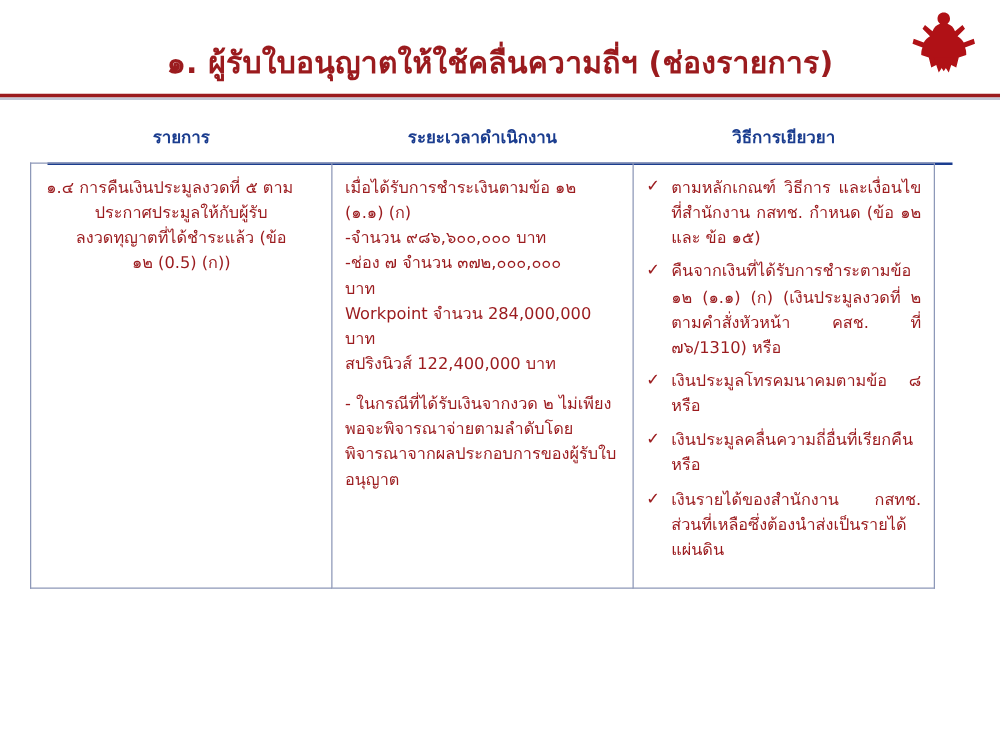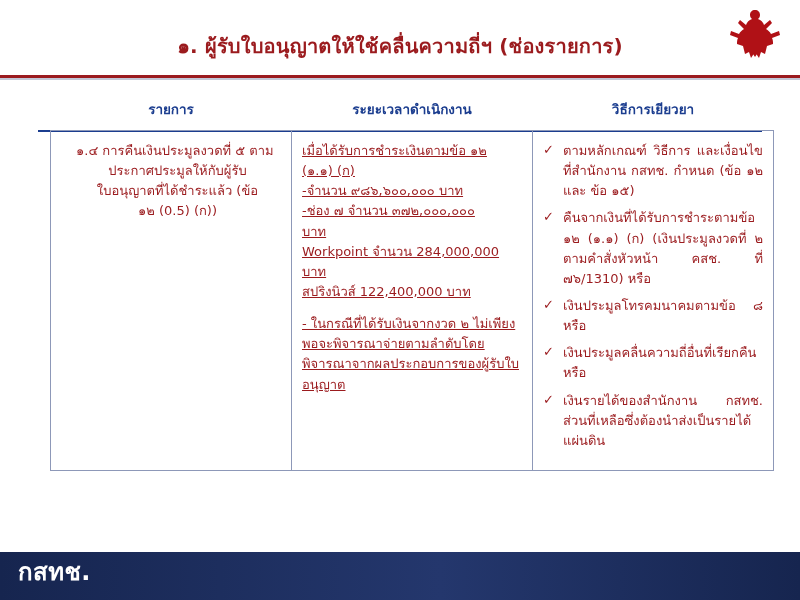--- a/index.html
+++ b/index.html
@@ -52,7 +52,7 @@
     top: 30px;
     width: 800px;
     text-align: center;
-    font-size: 20px;
+    font-size: 24px;
     font-weight: bold;
     color: #9b1b1e;
     letter-spacing: 0.2px;

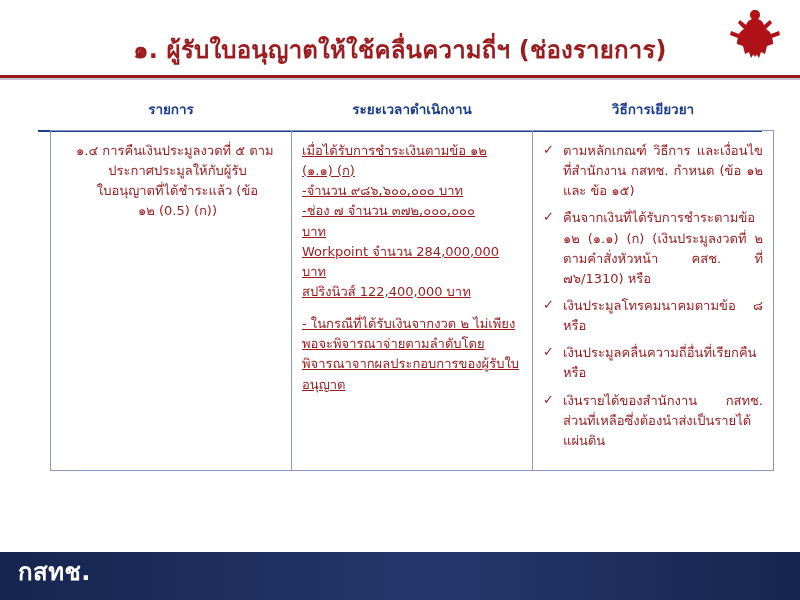--- a/index.html
+++ b/index.html
@@ -61,7 +61,7 @@
   
   .table-wrap {
     position: absolute;
-    left: 50px;
+    left: 24px;
     top: 92px;
     width: 633px;
   }

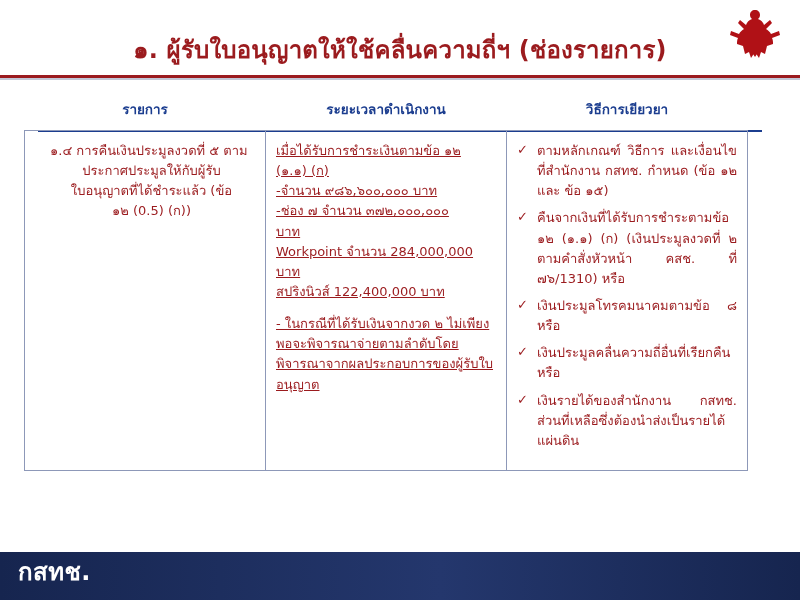--- a/index.html
+++ b/index.html
@@ -115,7 +115,6 @@
   .c1-line {
     display: block;
     text-align: center;
-    margin-left: 13px;
   }
   .c1-first {
     text-align: left;

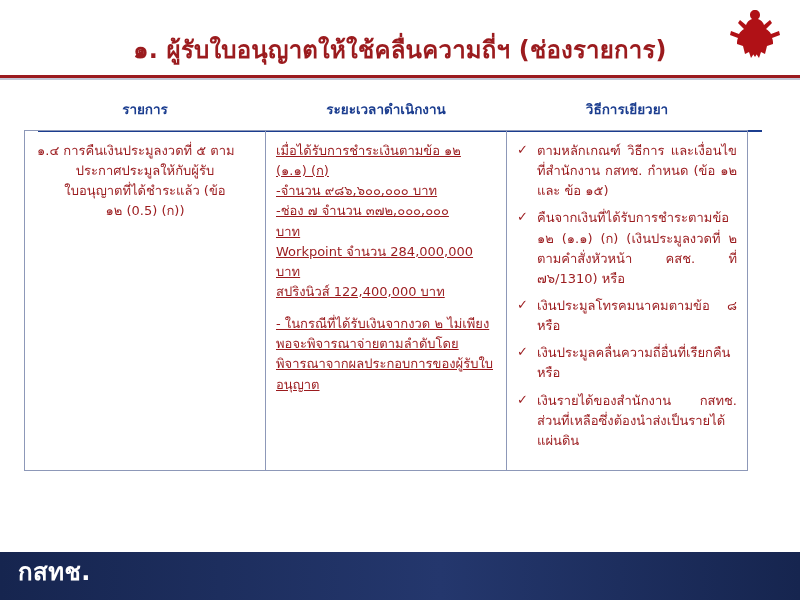--- a/index.html
+++ b/index.html
@@ -105,7 +105,6 @@
   td.col2 {
     width: 244px;
     text-align: left;
-    text-decoration: underline;
   }
   td.col3 {
     width: 230px;

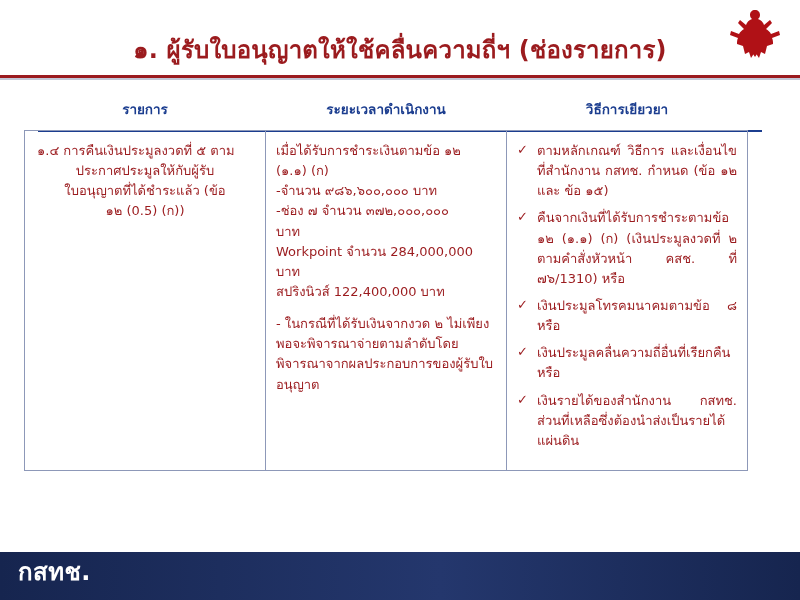--- a/index.html
+++ b/index.html
@@ -203,7 +203,7 @@
           <td class="col1">
             <span class="c1-line c1-first">๑.๔ การคืนเงินประมูลงวดที่ ๕ ตาม</span>
             <span class="c1-line">ประกาศประมูลให้กับผู้รับ</span>
-            <span class="c1-line">ใบอนุญาตที่ได้ชำระแล้ว (ข้อ</span>
+            <span class="c1-line">ลงวดทุญาตที่ได้ชำระแล้ว (ข้อ</span>
             <span class="c1-line">๑๒ (0.5) (ก))</span>
           </td>
           <td class="col2">

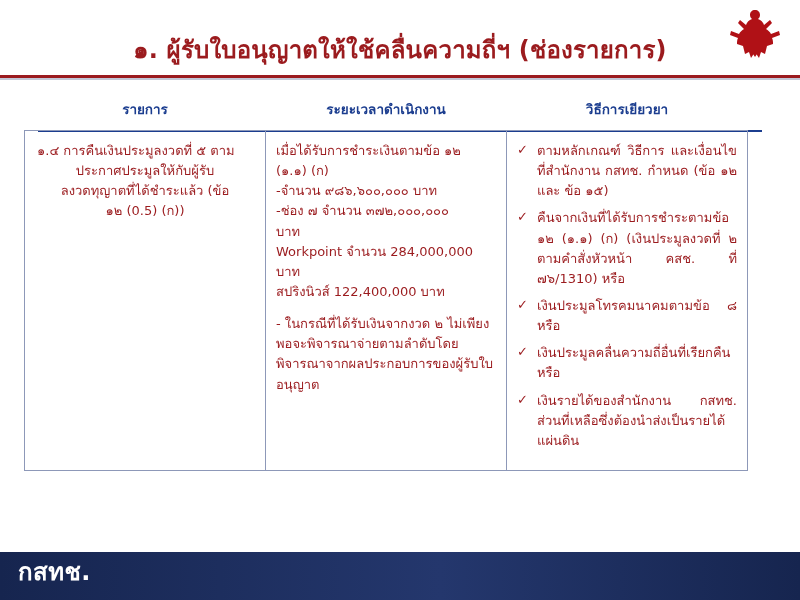--- a/index.html
+++ b/index.html
@@ -247,9 +247,6 @@
     </table>
   </div>
 
-  <div class="bottom-band">
-    <div class="bottom-logo">กสทช.</div>
-  </div>
 
 </div>
 

